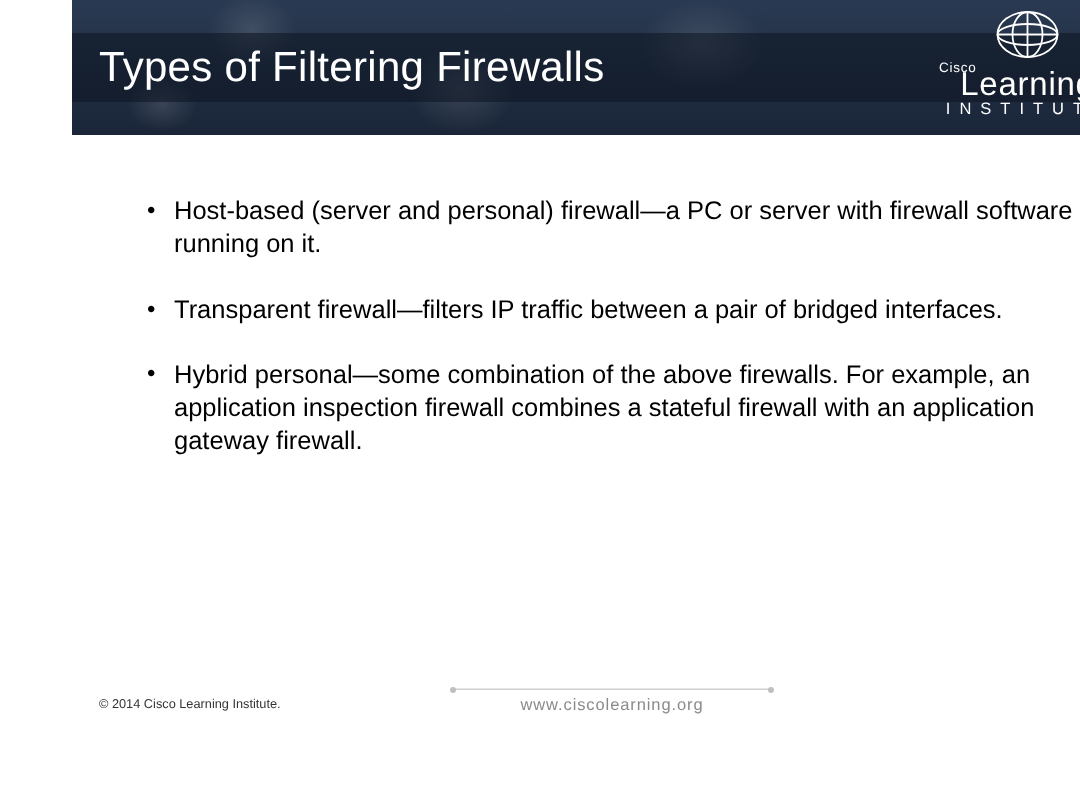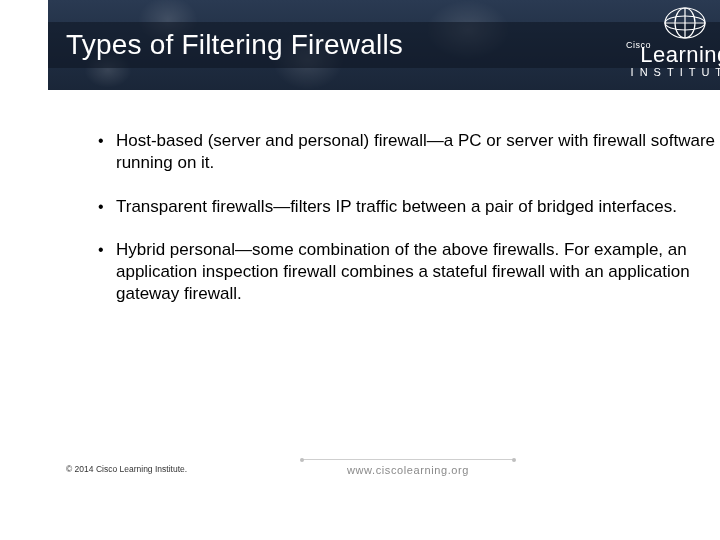--- a/index.html
+++ b/index.html
@@ -103,7 +103,7 @@
     </div>
     <div class="bullet">
       <div class="dot">•</div>
-      <div class="txt">Transparent firewalls—filters IP traffic between a pair of bridged interfaces.</div>
+      <div class="txt">Transparent firewall—filters IP traffic between a pair of bridged interfaces.</div>
     </div>
     <div class="bullet">
       <div class="dot">•</div>

